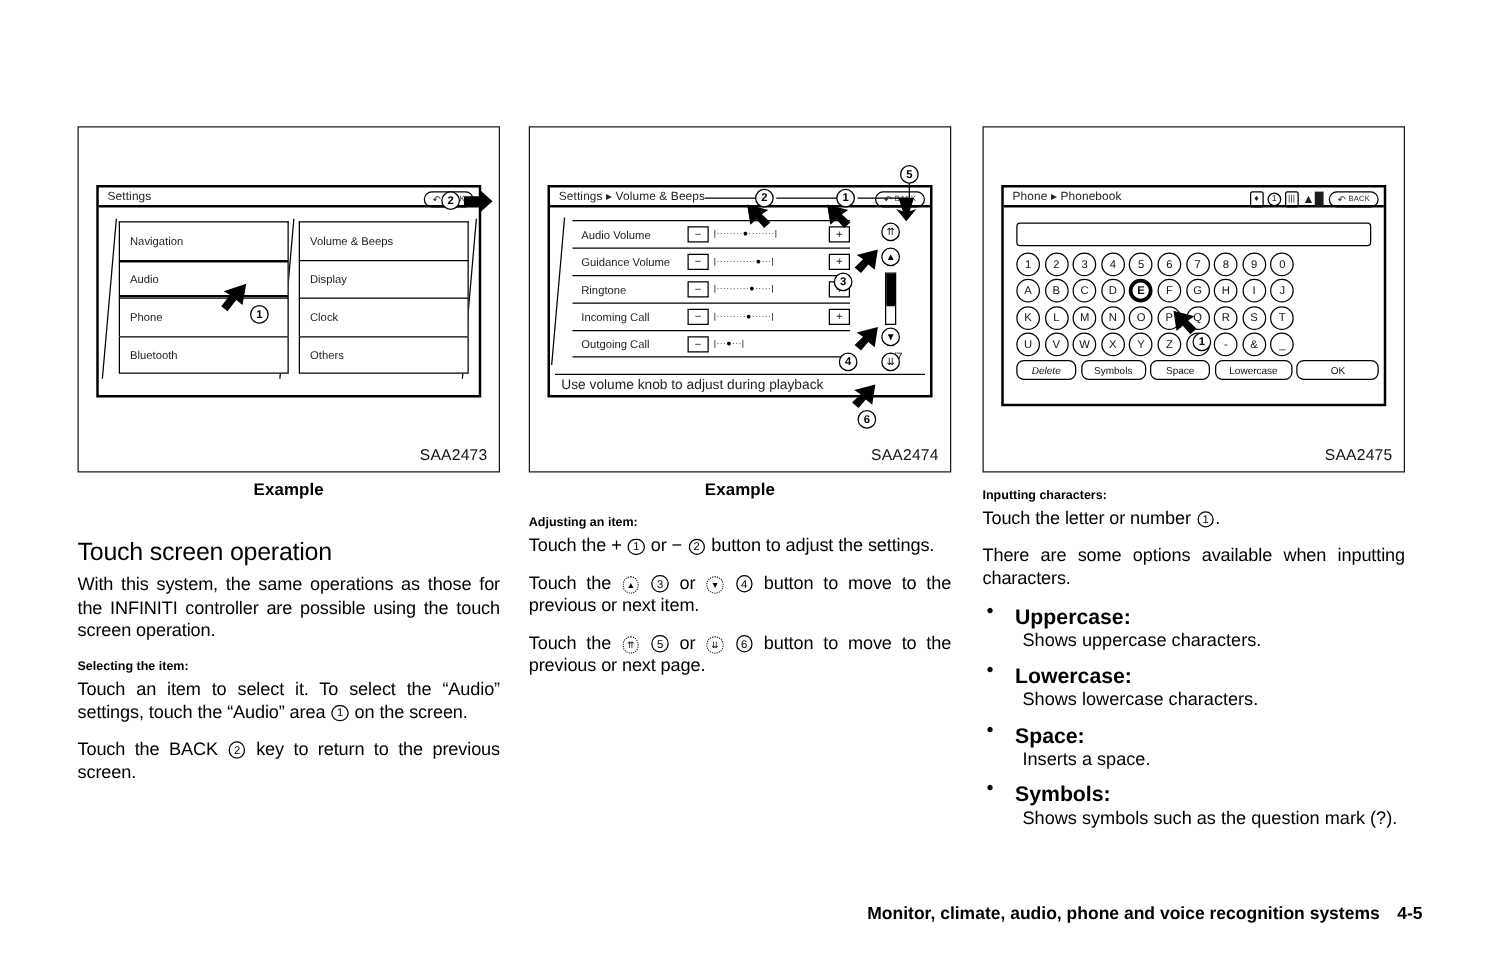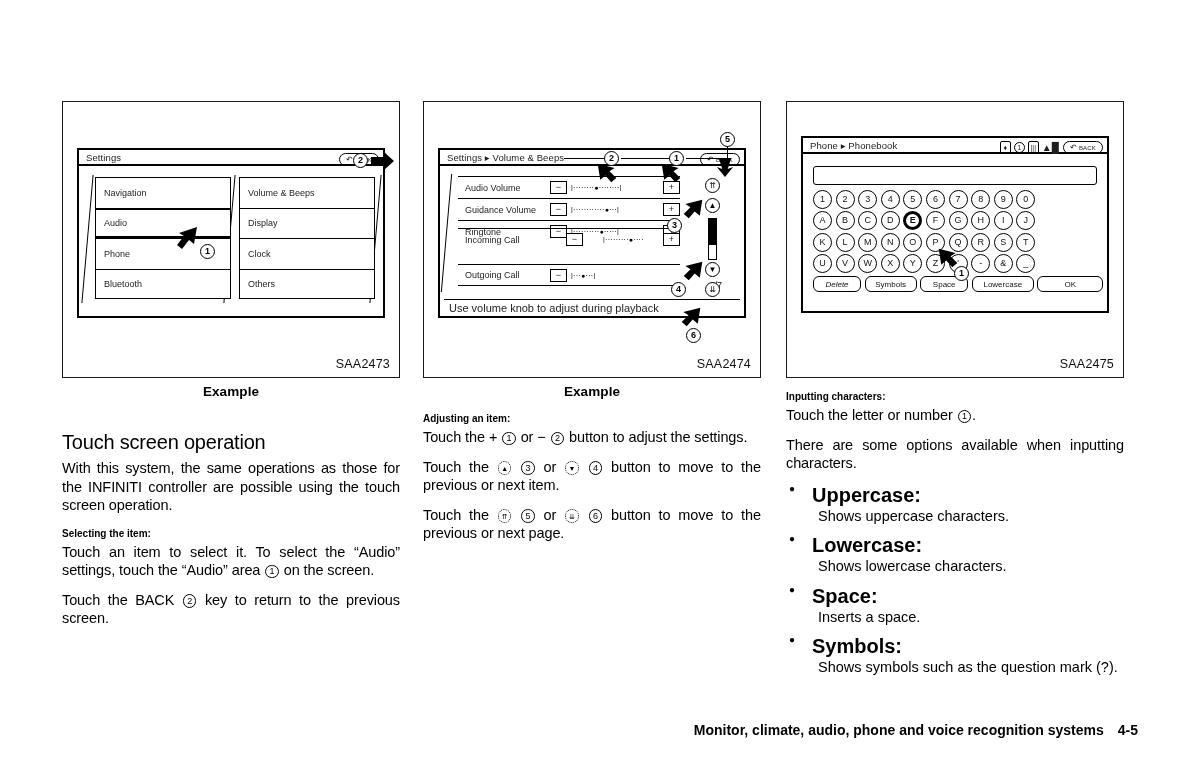--- a/index.html
+++ b/index.html
@@ -438,7 +438,7 @@
   <div class="col col-3">
 
     <div class="figbox">
-      <div class="screen" style="left:14px; top:34px; width:308px; height:177px;">
+      <div class="screen" style="left:14px; top:46px; width:308px; height:177px;">
 
         <div class="scr-title">
           <span>Phone ▸ Phonebook</span>

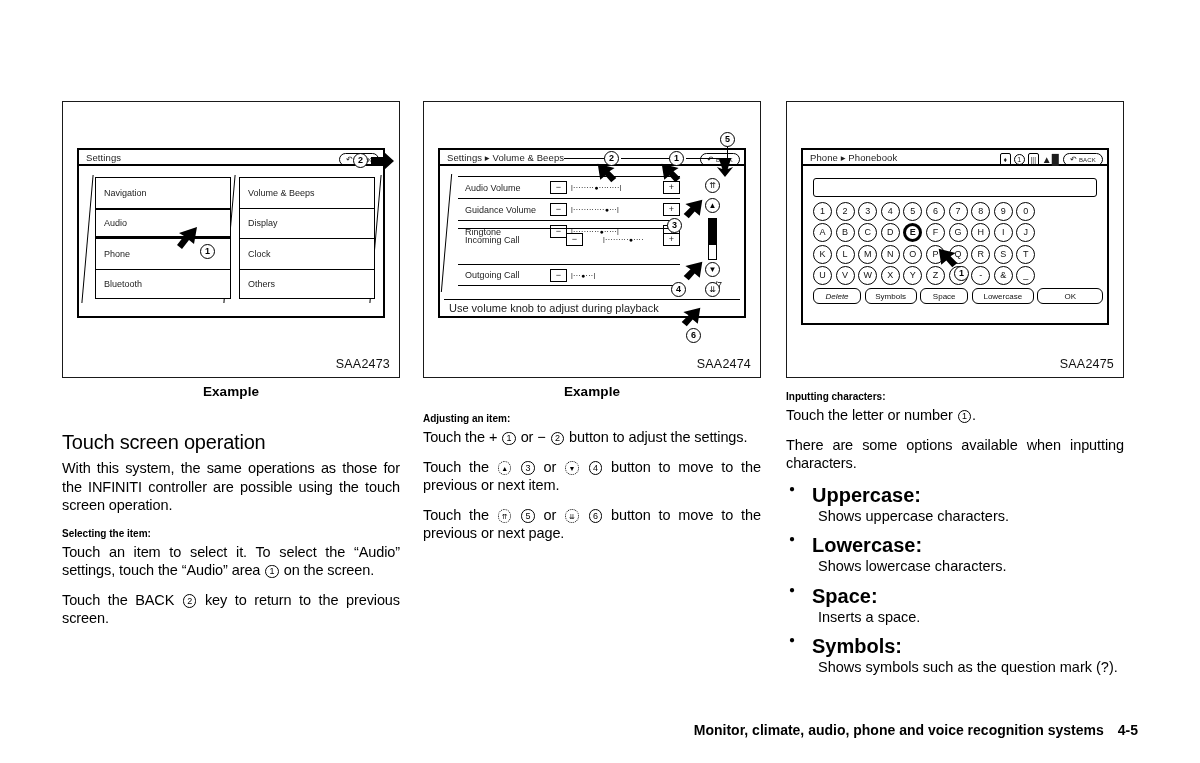--- a/index.html
+++ b/index.html
@@ -342,7 +342,7 @@
             <span class="f2-bar">|··········●·····|</span>
             <span class="f2-plus">+</span>
           </div>
-          <div class="f2-row" style="top:56px;gap:16px;">
+          <div class="f2-row" style="top:70px;">
             <span class="lbl">Incoming Call</span>
             <span class="f2-minus">−</span>
             <span class="f2-bar">|·········●······|</span>

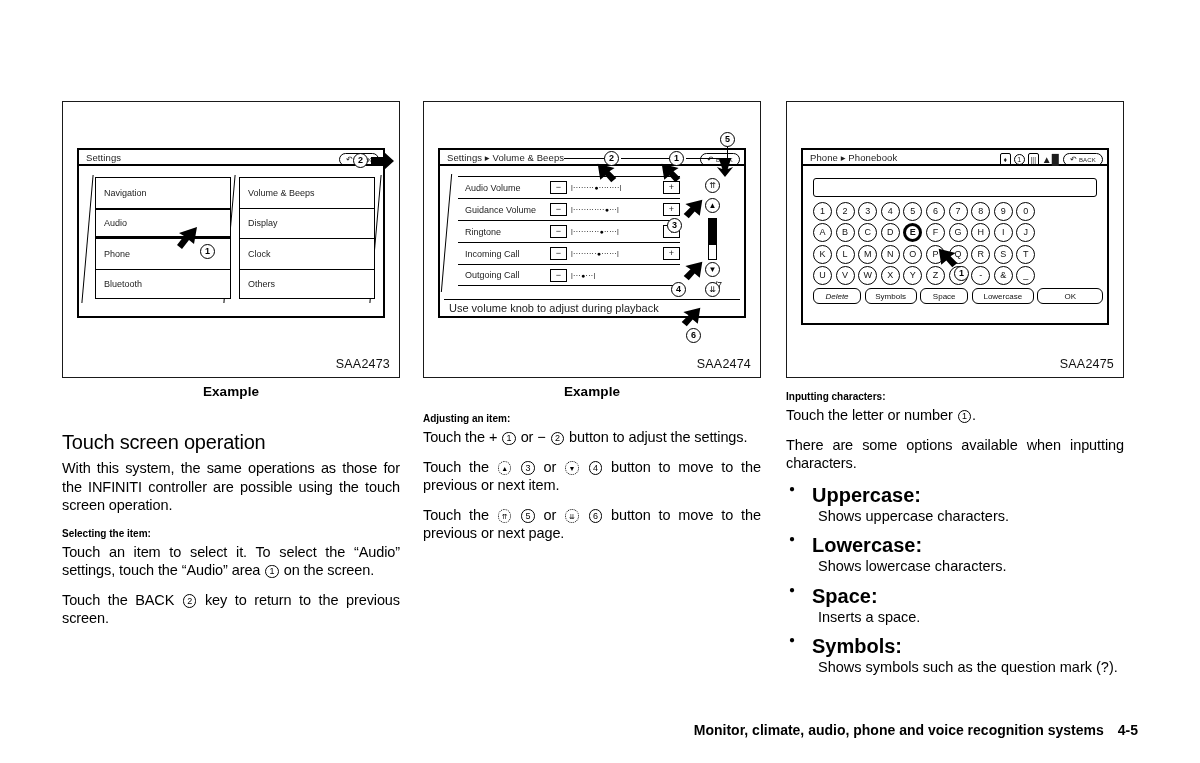--- a/index.html
+++ b/index.html
@@ -216,7 +216,7 @@
   ul.bul { list-style: none; margin: 0; padding: 0; }
   ul.bul > li { margin-bottom: 2px; }
   .bul-head {
-    font-size: 20px; font-weight: bold;
+    font-size: 17px; font-weight: bold;
     position: relative; padding-left: 26px;
   }
   .bul-head::before {

